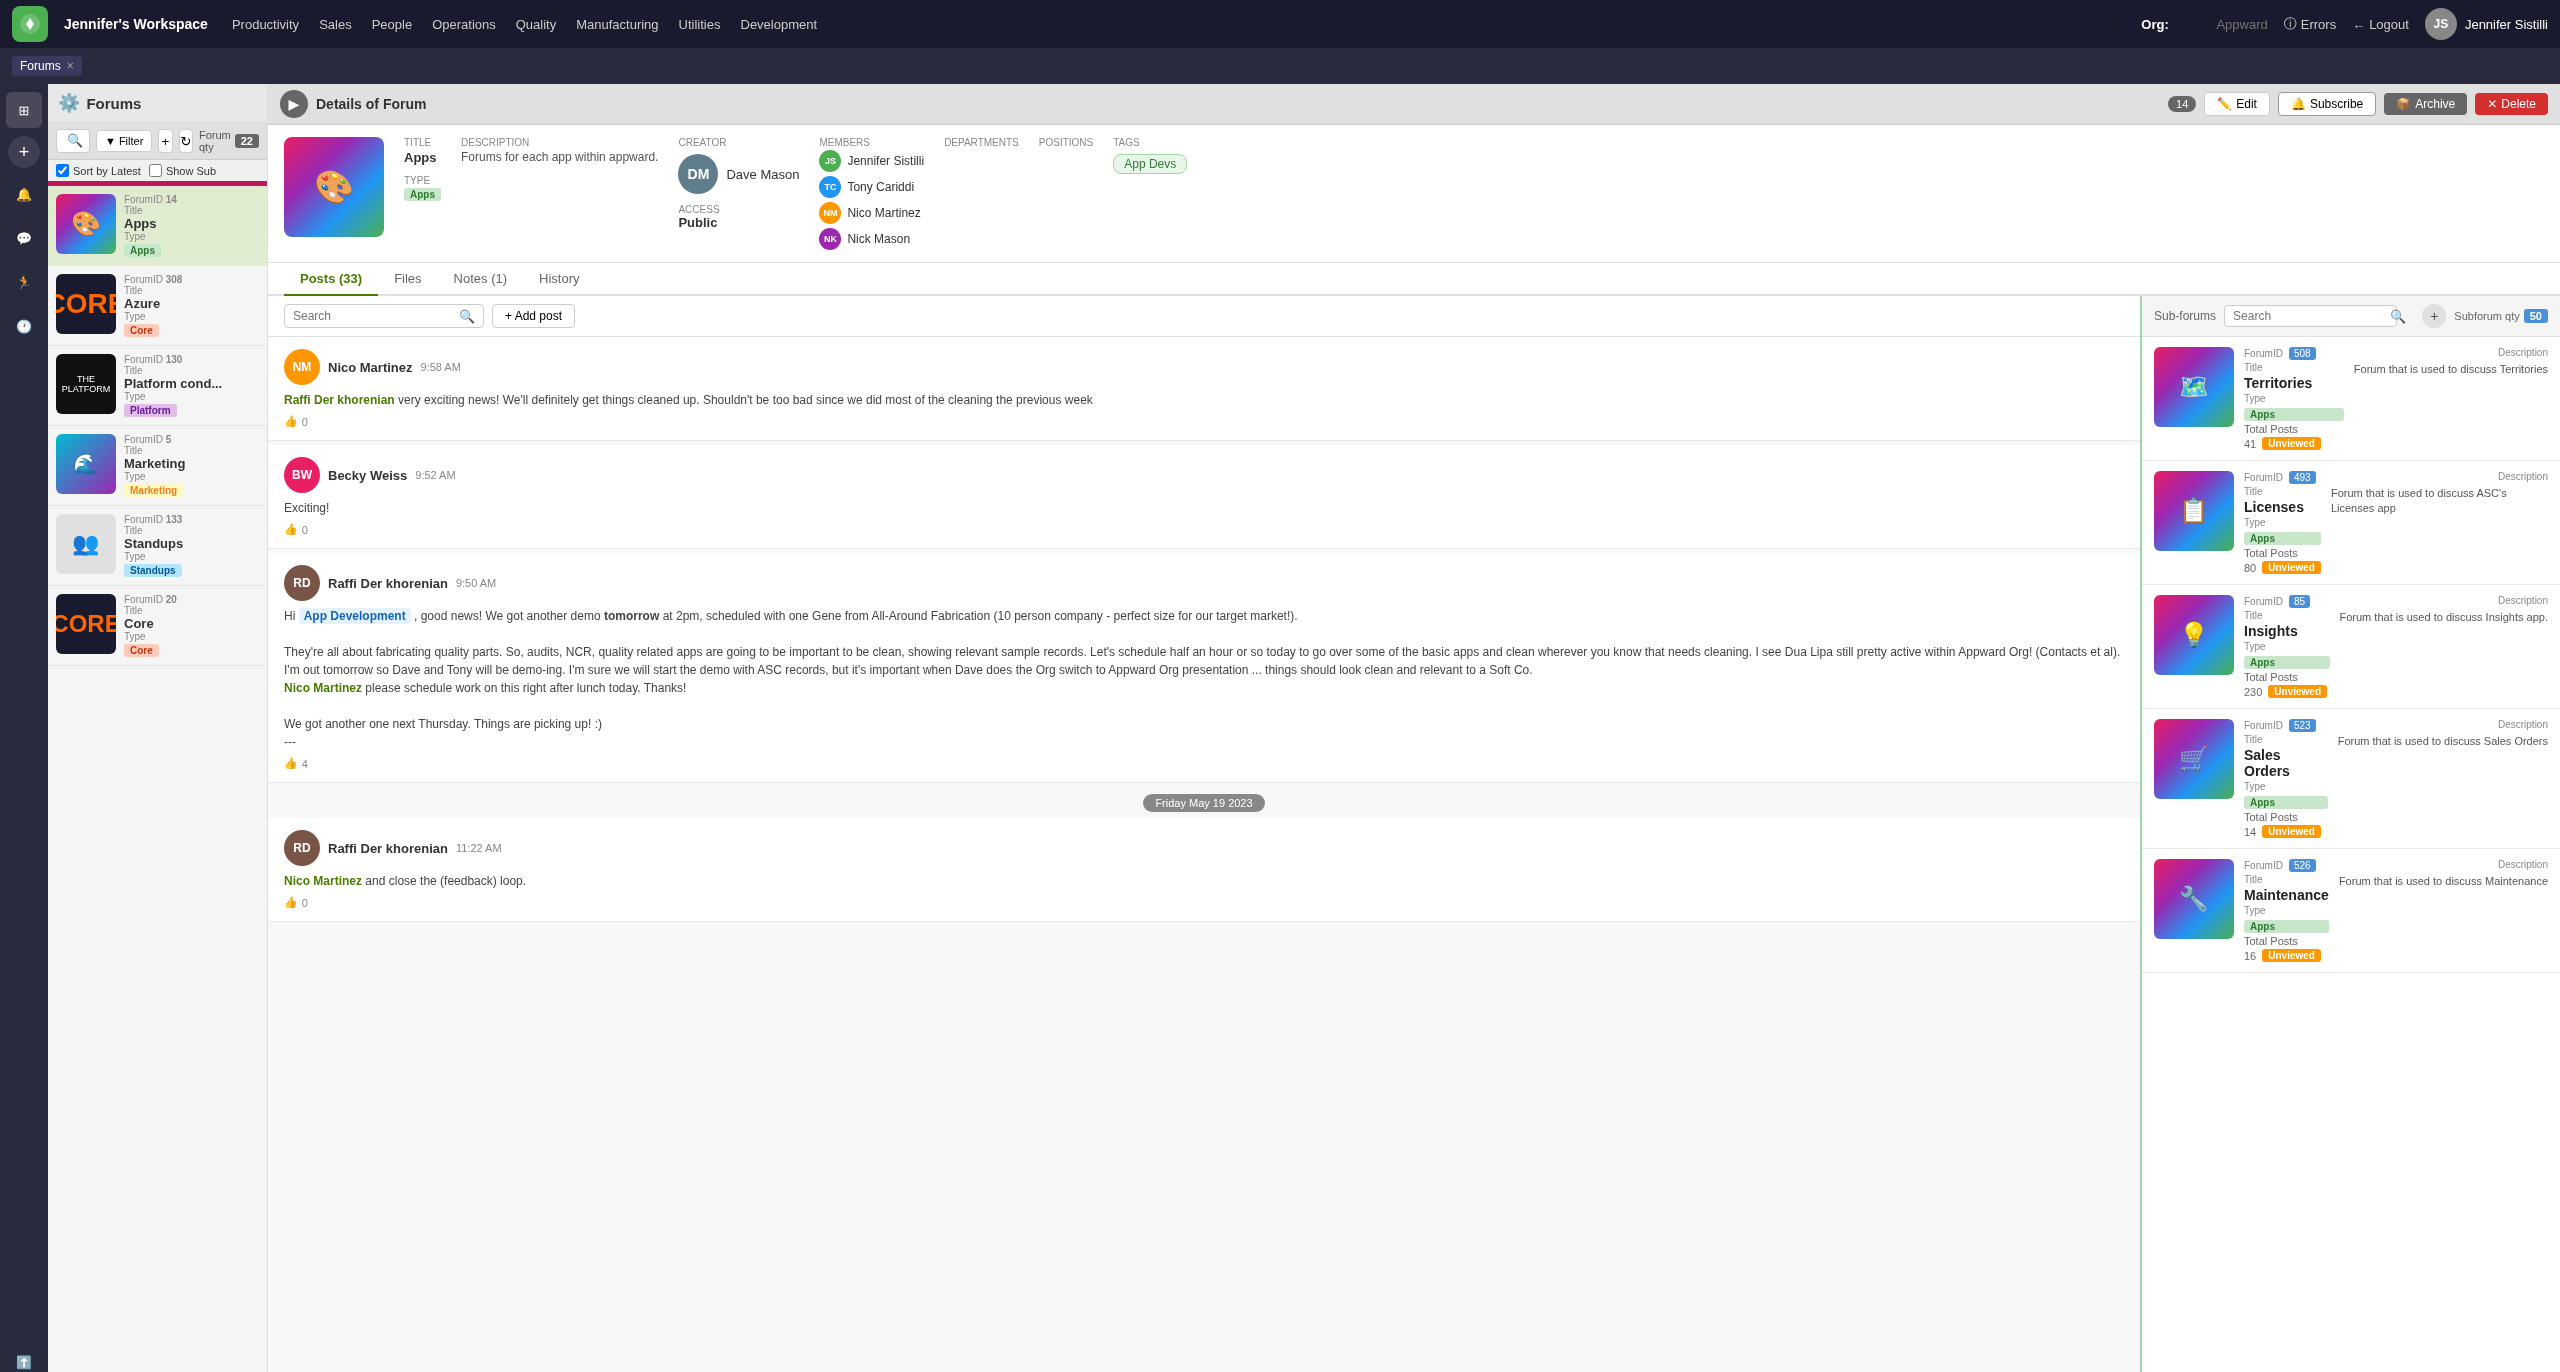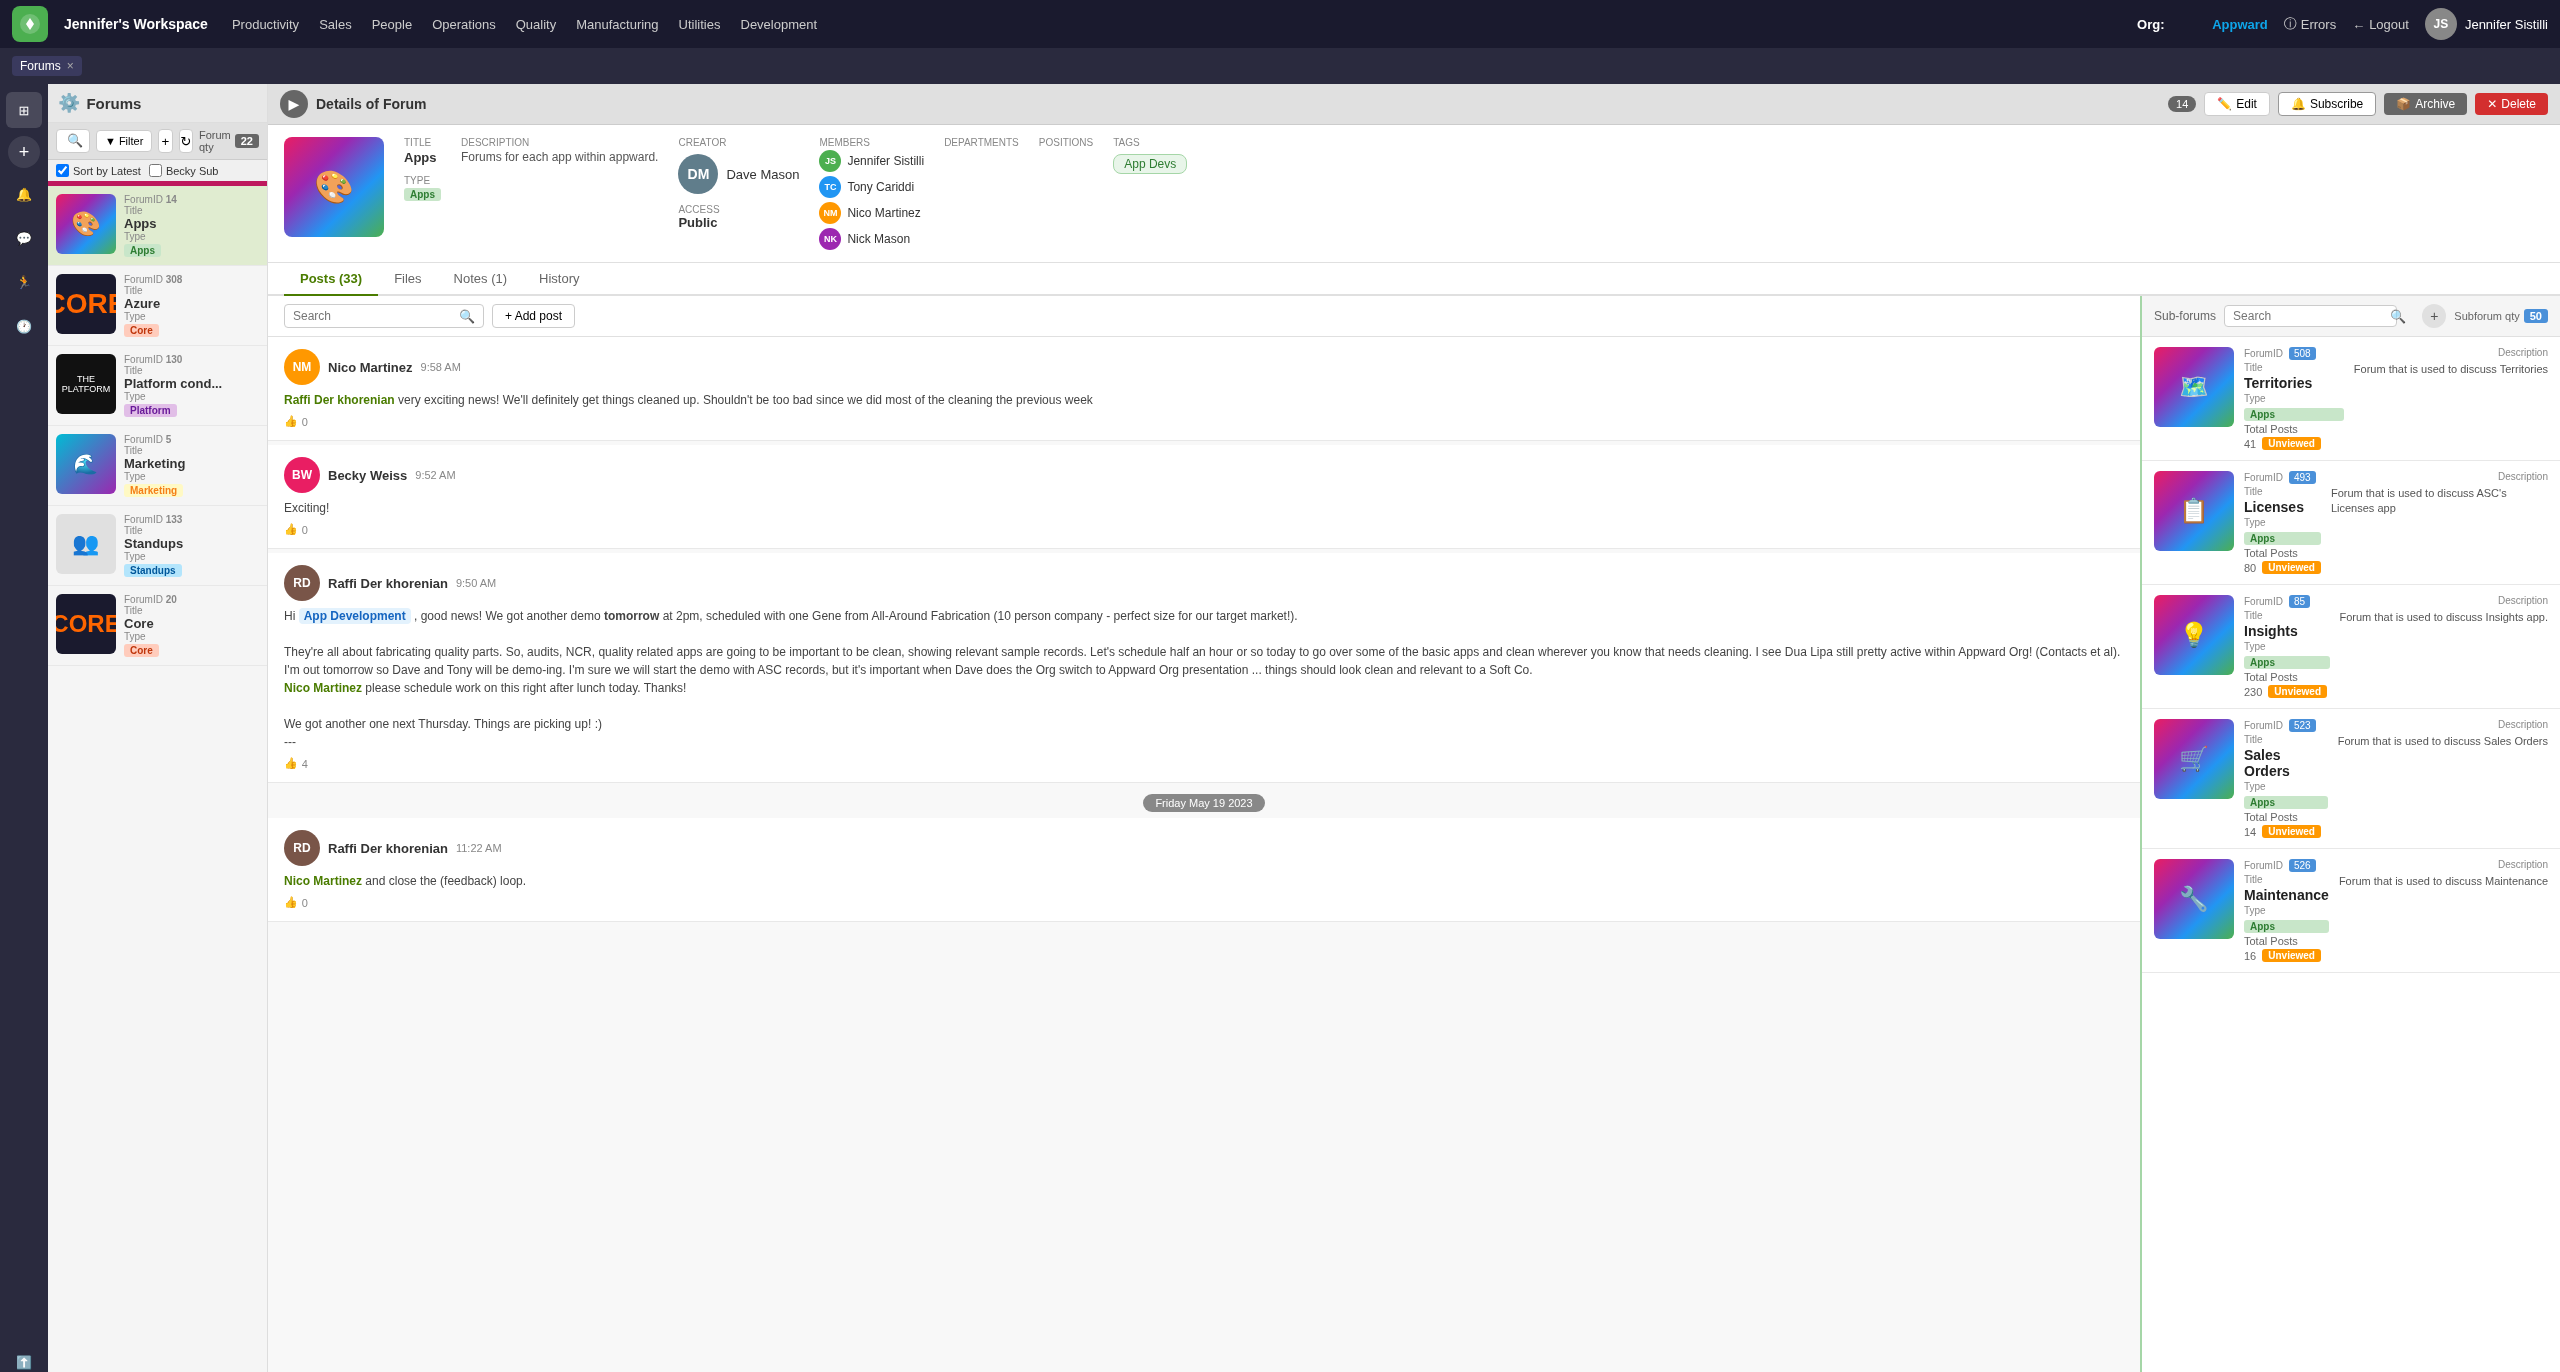--- a/index.html
+++ b/index.html
@@ -152,7 +152,7 @@
     <span class="nav-link">Development</span>
   </div>
   <div class="nav-right">
-    <span class="nav-org"><span>Org:</span> <span style="color:#0ea5e9;font-weight:700;margin-left:44px;">Appward</span></span>
+    <span class="nav-org"><span>Org:</span> <span style="color:#737373;font-weight:400;margin-left:44px;">Appward</span></span>
     <span class="nav-errors">ⓘ <span>Errors</span></span>
     <span class="nav-logout">← <span>Logout</span></span>
     <div class="nav-user">

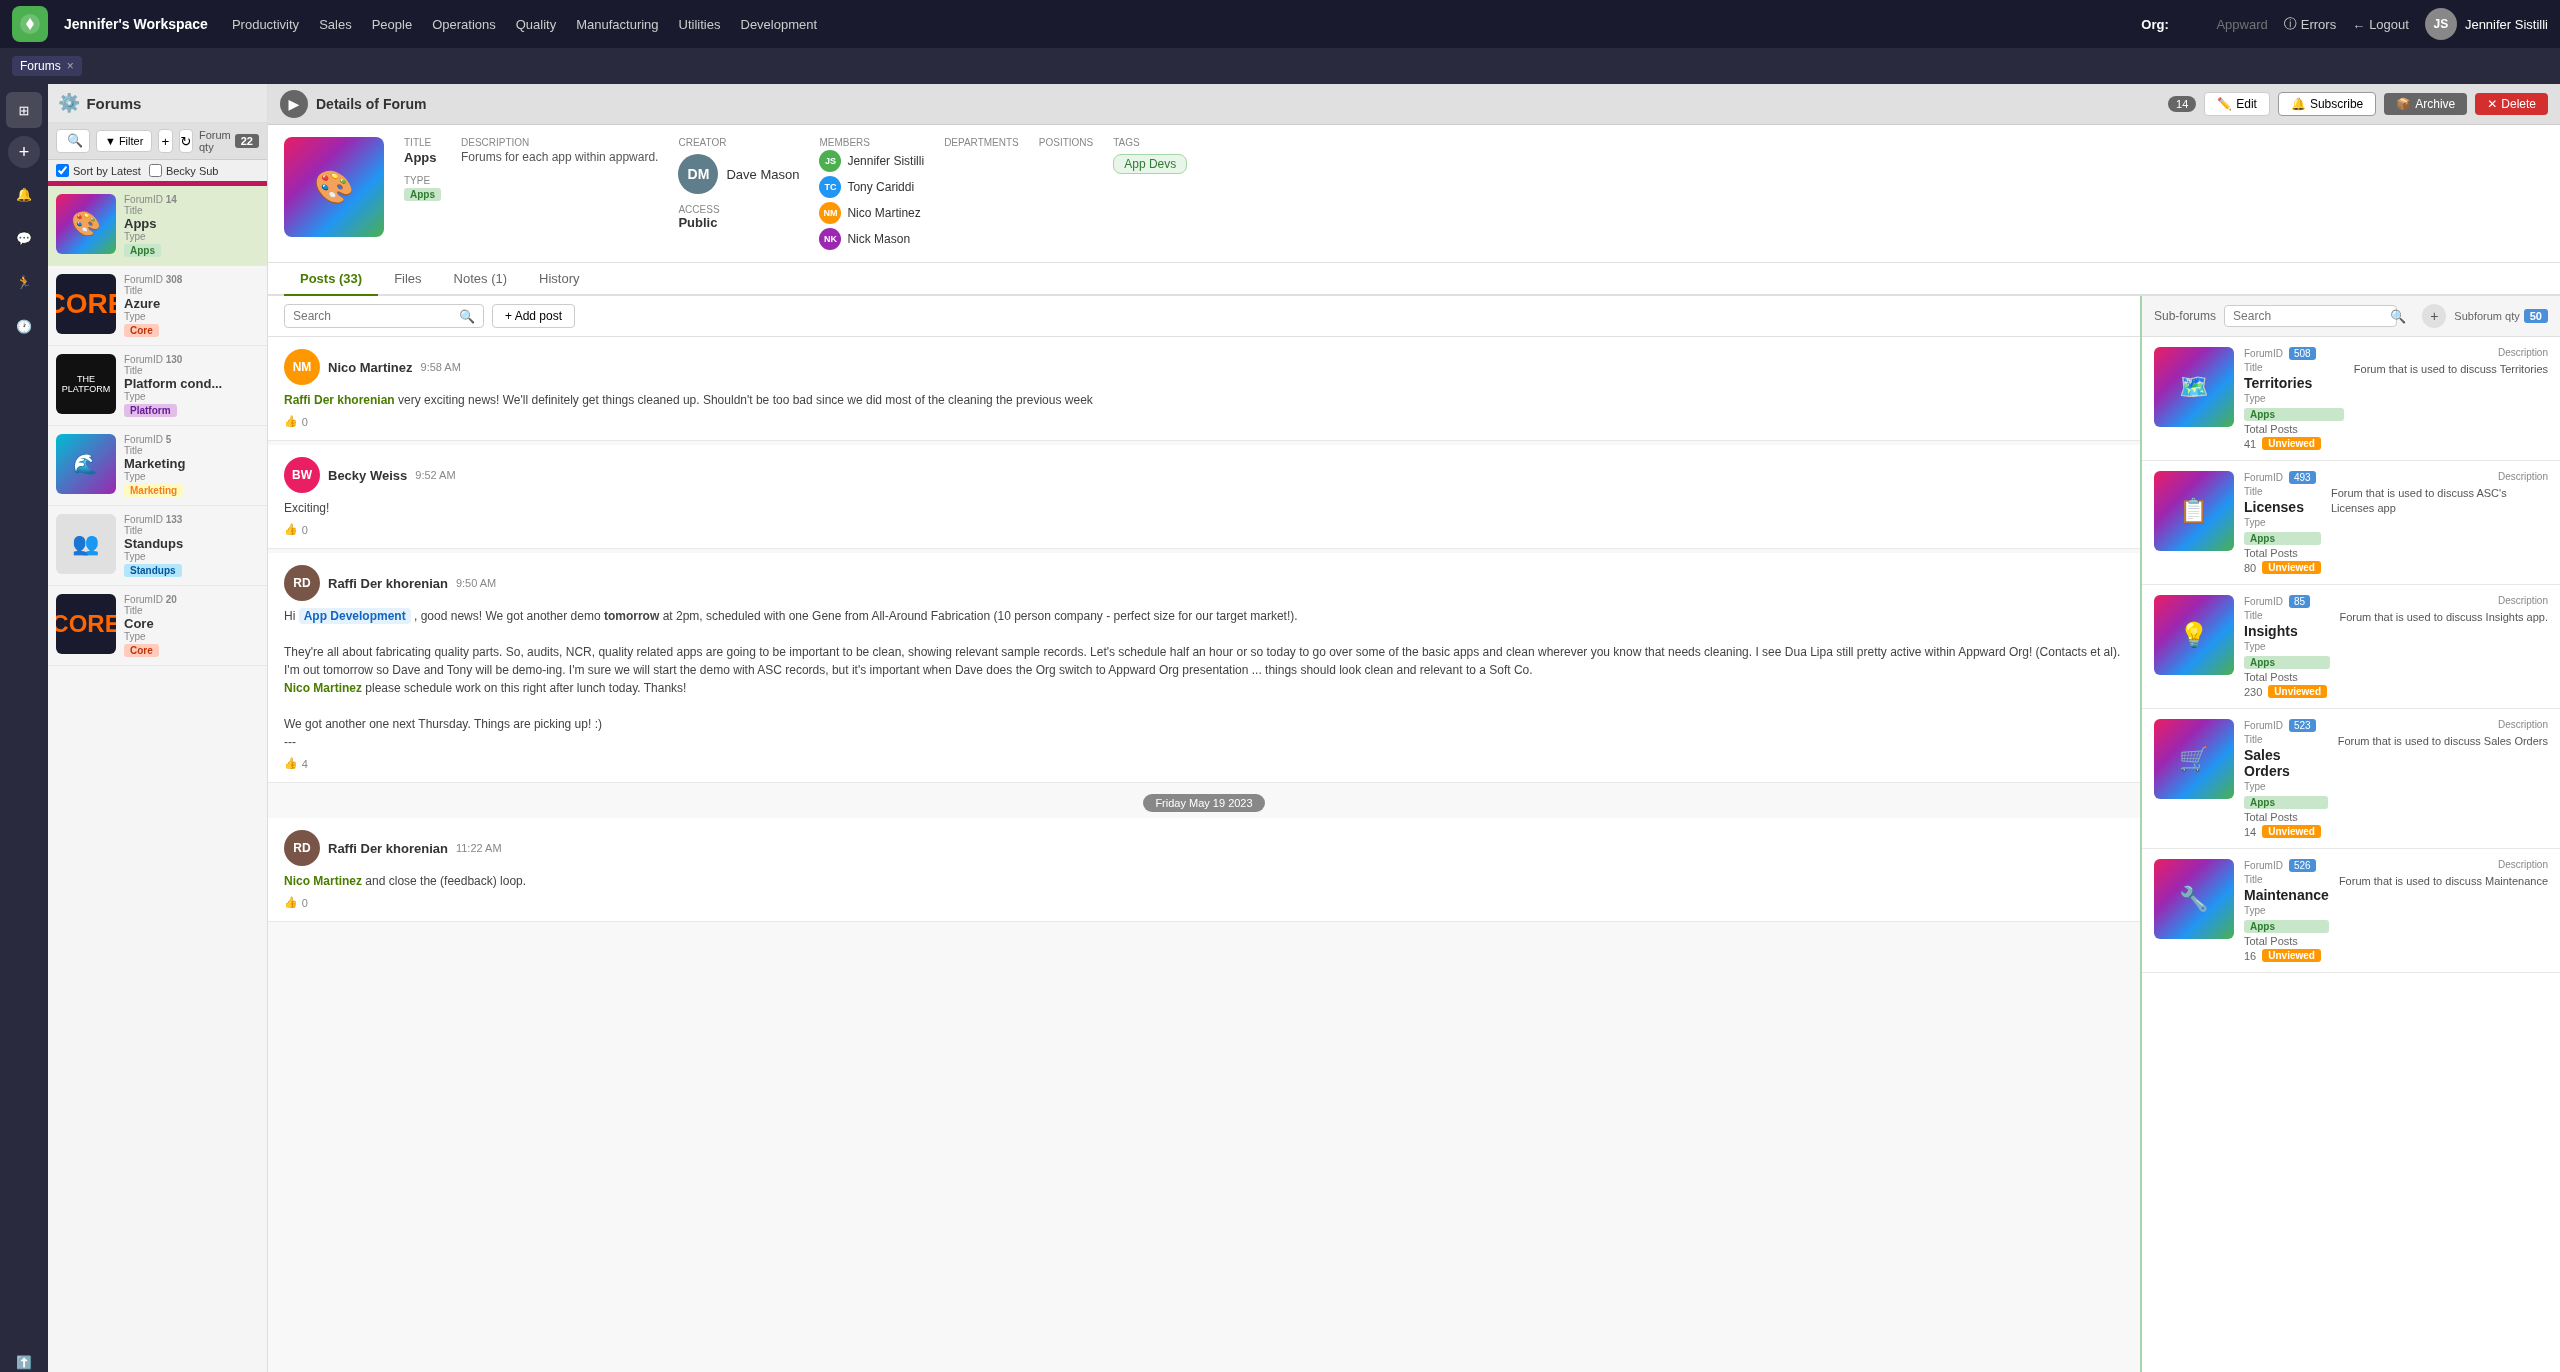--- a/index.html
+++ b/index.html
@@ -210,7 +210,7 @@
       </label>
       <label style="display:flex;align-items:center;gap:4px;">
         <input type="checkbox" style="">
-        <span>Becky Sub</span>
+        <span>Show Sub</span>
       </label>
     </div>
 

